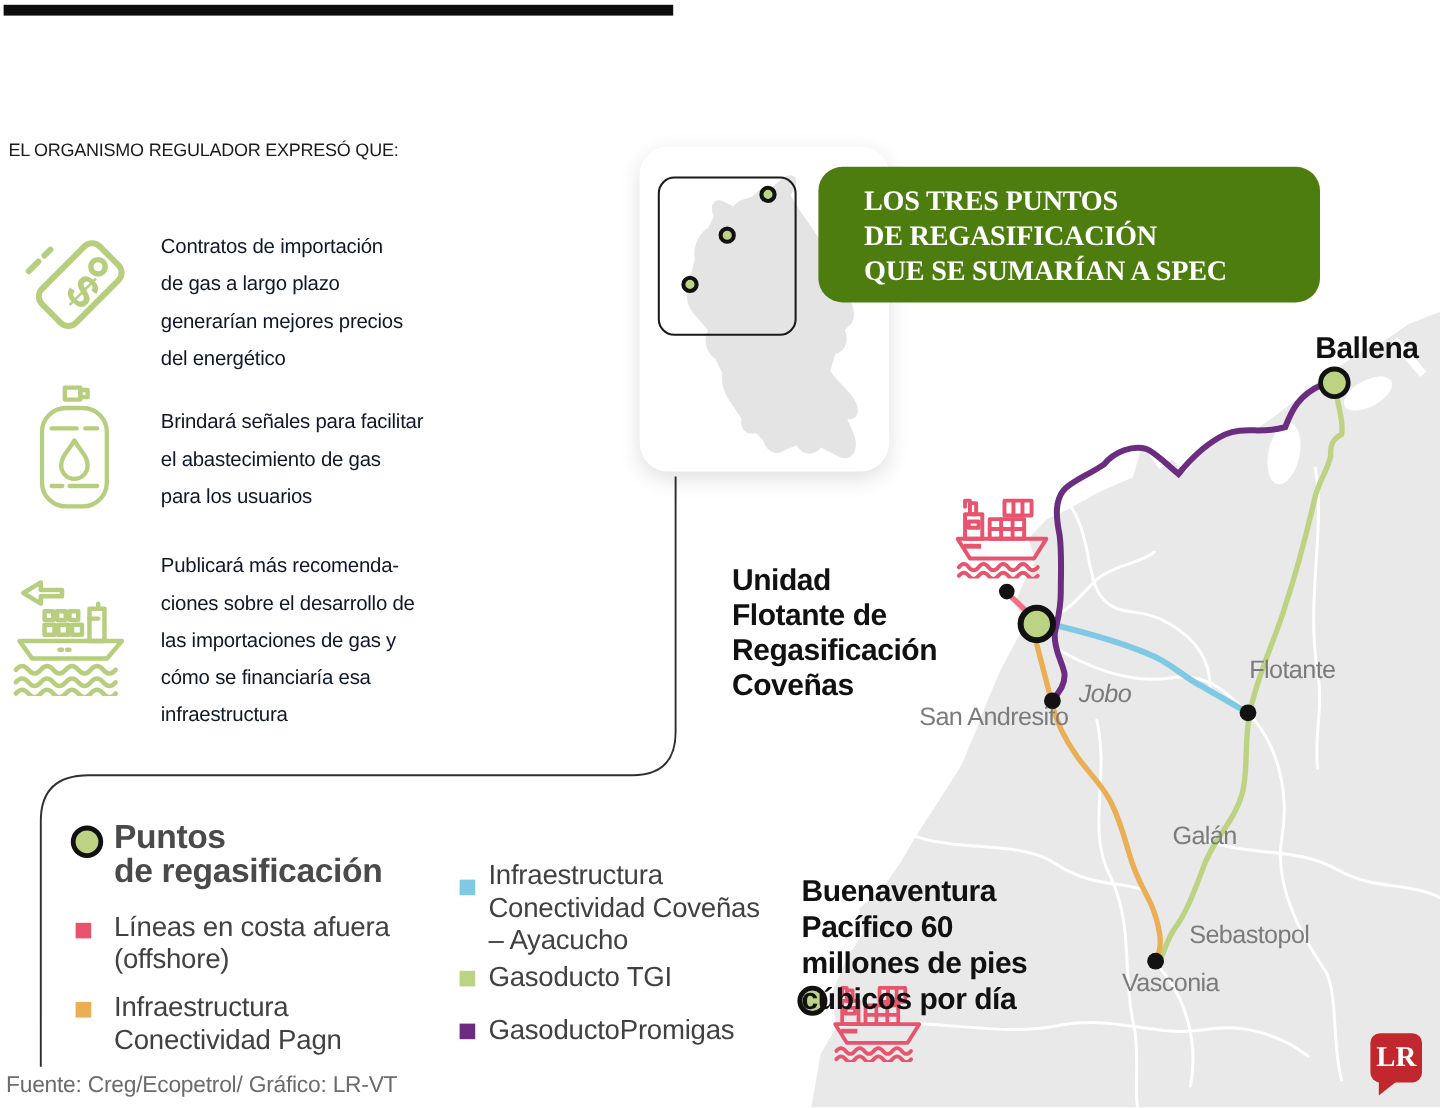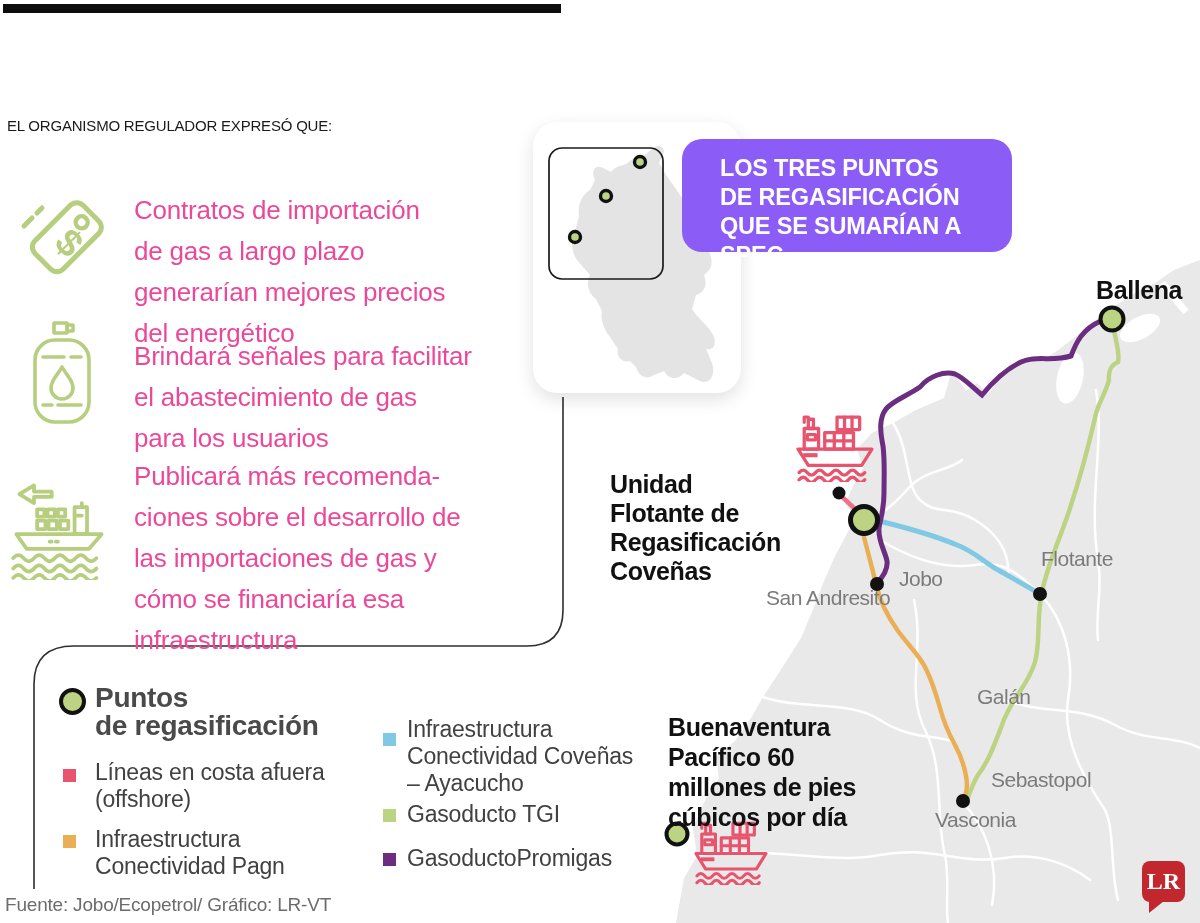--- a/index.html
+++ b/index.html
@@ -24,7 +24,7 @@
   .inset-card{left:533px;top:122px;width:208px;height:271px;background:#fff;border-radius:24px;
     box-shadow:0 6px 18px rgba(0,0,0,0.12);}
   
-  .callout{left:682px;top:139px;width:330px;height:113px;border-radius:20px;background:#8b5cf6;}
+  .callout{left:682px;top:139px;width:418px;height:113px;border-radius:20px;background:#4d7c0f;font-family:Liberation Serif, serif;}
   .callout-text{position:absolute;left:38px;top:15px;font-size:23.5px;font-weight:bold;color:#fff;line-height:29px;letter-spacing:-0.2px;}
 
   

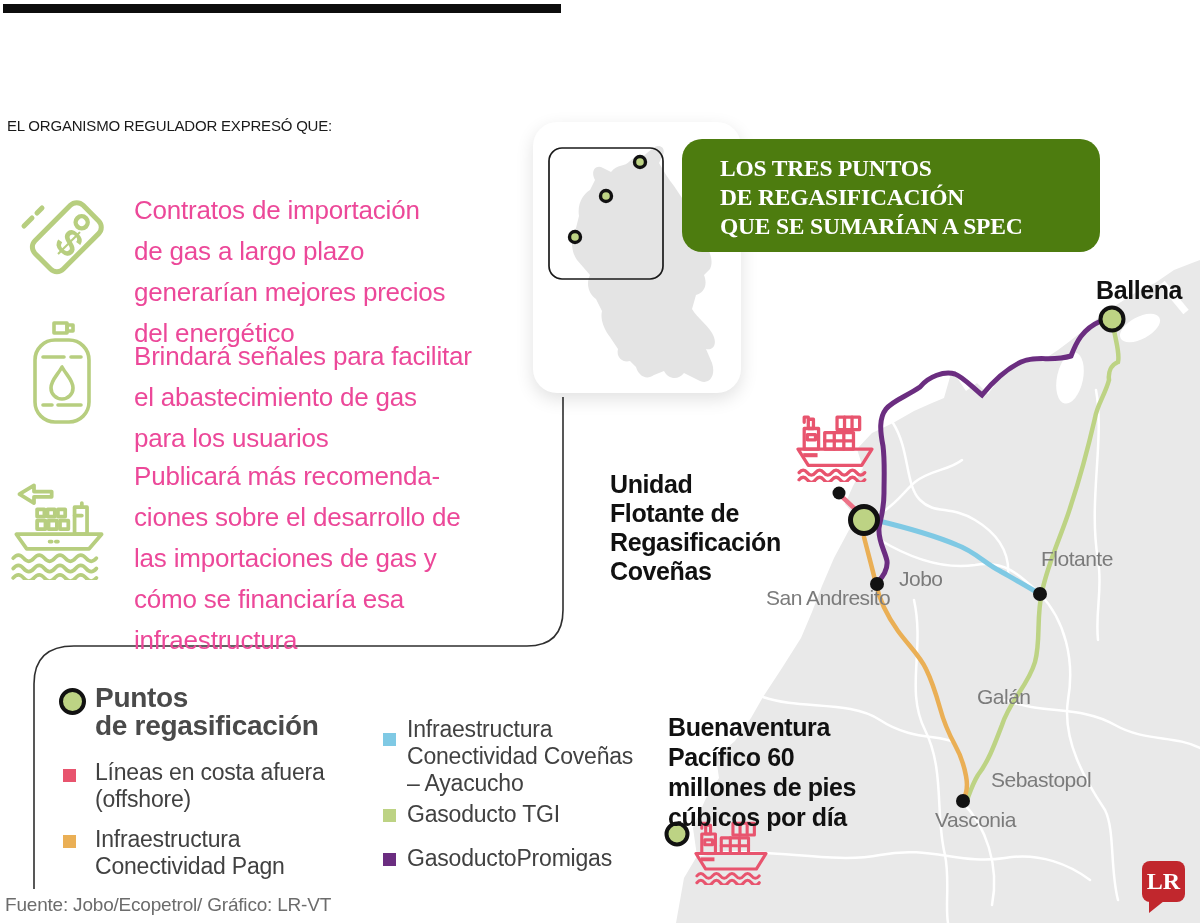--- a/index.html
+++ b/index.html
@@ -16,7 +16,7 @@
   .subtitle{left:7px;top:117px;font-size:15px;font-weight:normal;color:#1a1a1a;letter-spacing:-0.2px;}
 
   
-  .bullet-text{font-size:26px;line-height:41px;color:#ec4899;letter-spacing:-0.2px;}
+  .bullet-text{font-size:17px;line-height:31px;color:#0f172a;letter-spacing:-0.2px;}
   .icon-green{color:#b7ce7f;}
   .icon-pink{color:#e8546e;}
 

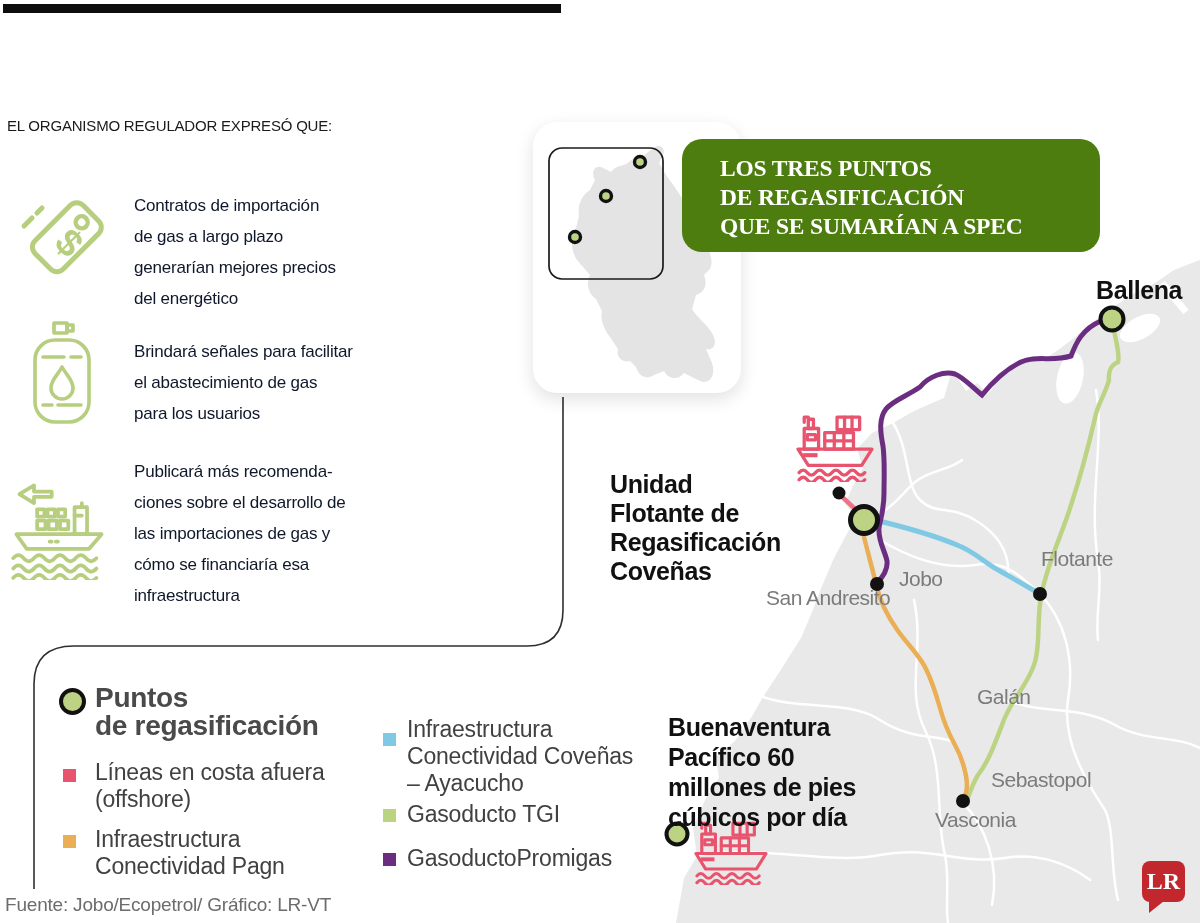--- a/index.html
+++ b/index.html
@@ -231,7 +231,7 @@
 millones de pies
 cúbicos por día</div>
 <div class="abs maplabel-gray" style="left:766px;top:586px;">San Andresito</div>
-<div class="abs maplabel-gray" style="left:899px;top:567px;">Jobo</div>
+<div class="abs maplabel-gray" style="left:899px;top:567px;font-style:italic;">Jobo</div>
 <div class="abs maplabel-gray" style="left:1041px;top:547px;">Flotante</div>
 <div class="abs maplabel-gray" style="left:977px;top:685px;">Galán</div>
 <div class="abs maplabel-gray" style="left:991px;top:768px;">Sebastopol</div>

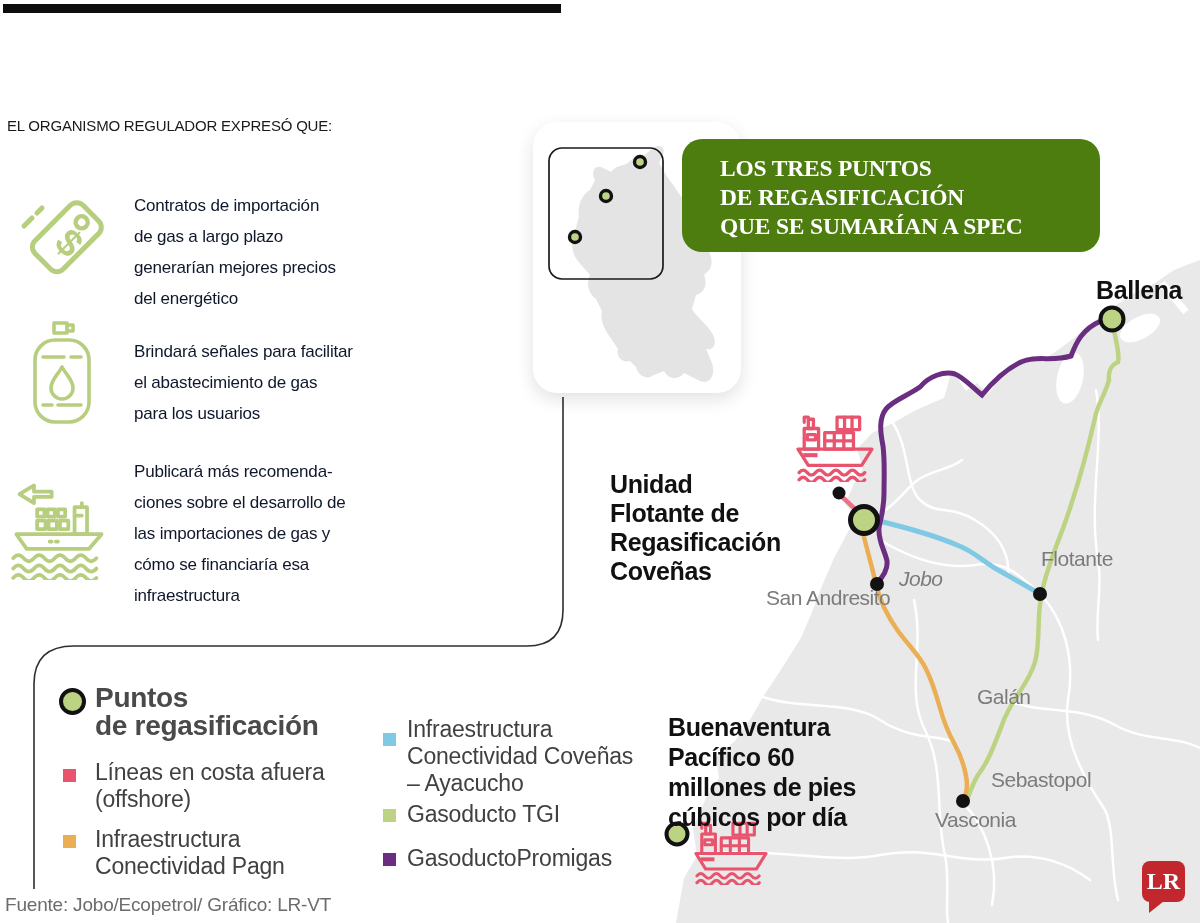--- a/index.html
+++ b/index.html
@@ -226,7 +226,7 @@
 Flotante de
 Regasificación
 Coveñas</div>
-<div class="abs maplabel-bold preline" style="left:668px;top:712px;line-height:30px;">Buenaventura
+<div class="abs maplabel-bold preline" style="left:668px;top:728px;line-height:30px;">Buenaventura
 Pacífico 60
 millones de pies
 cúbicos por día</div>

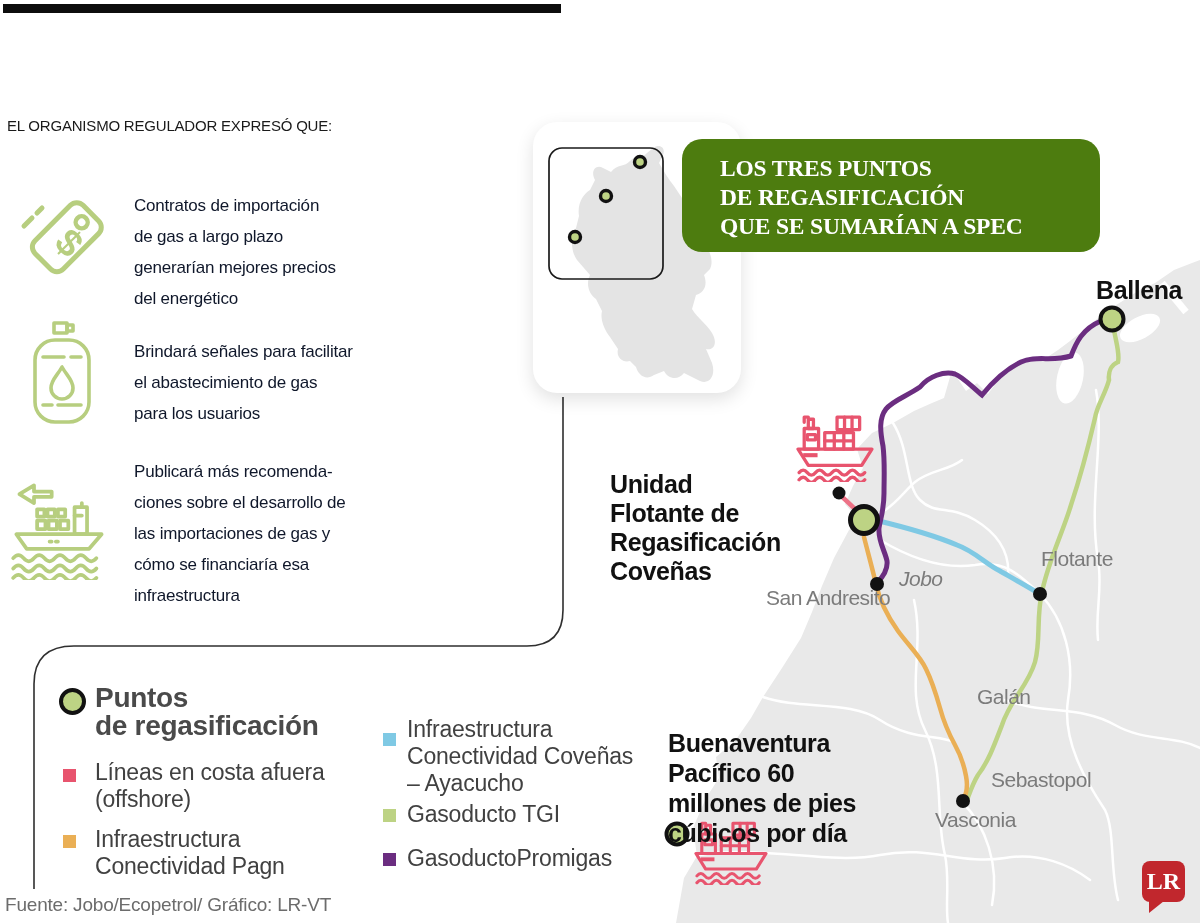--- a/index.html
+++ b/index.html
@@ -260,7 +260,7 @@
 <div class="abs legend-square sq-purple" style="left:383px;top:853px;"></div>
 <div class="abs legend-text" style="left:407px;top:845px;">GasoductoPromigas</div>
 
-<div class="abs footer">Fuente: Jobo/Ecopetrol/ Gráfico: LR-VT</div>
+<div class="abs footer">Fuente: Creg/Ecopetrol/ Gráfico: LR-VT</div>
 <div class="abs lr-logo">
   <span class="lr-text">LR</span>
 </div>

